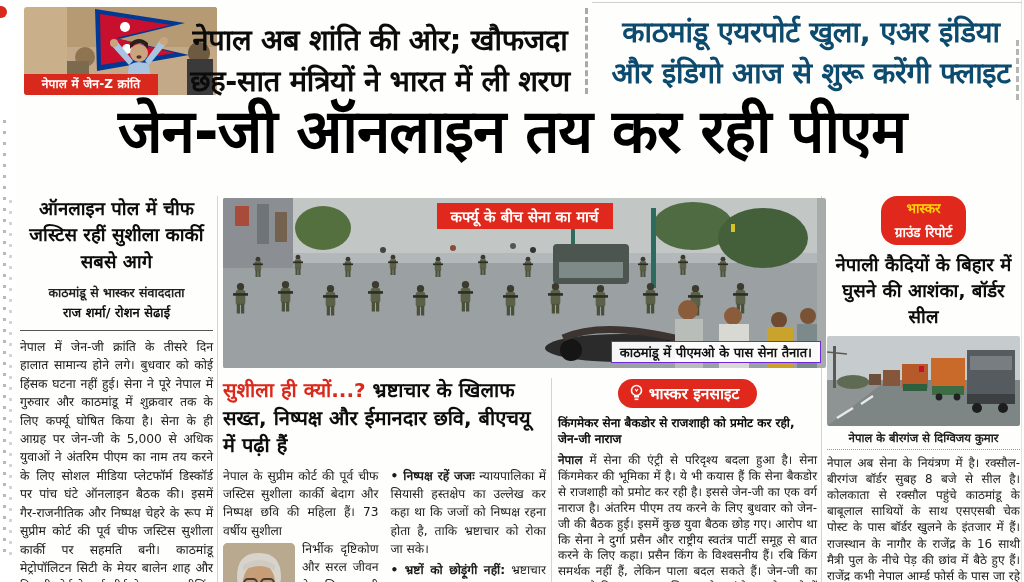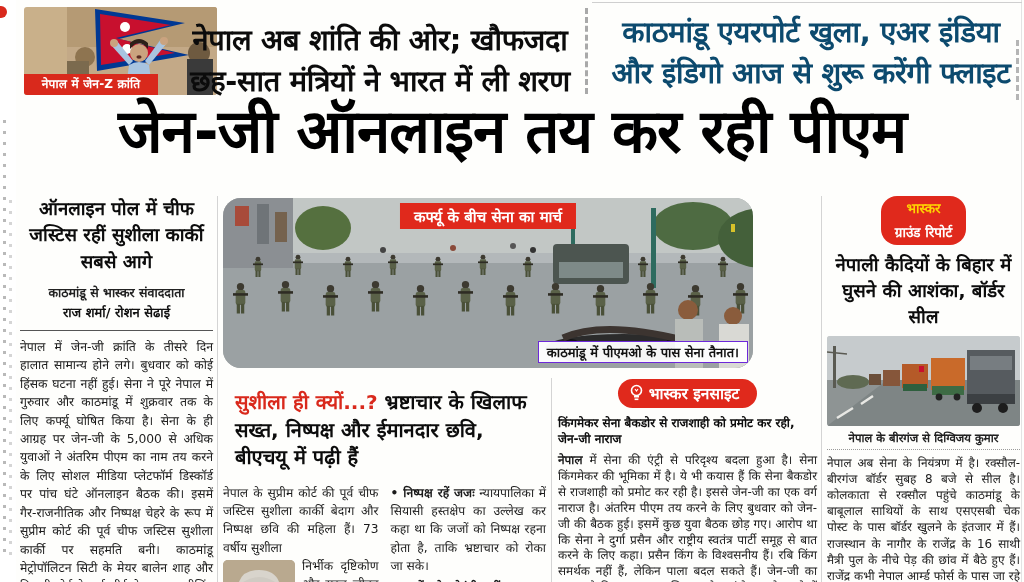--- a/index.html
+++ b/index.html
@@ -45,7 +45,7 @@
   .body-txt{font-size:12.3px;line-height:1.5;text-align:justify;color:#1b1b1b;}
 
   
-  .photo-main{position:absolute;left:223px;top:198px;width:530px;height:170px;border-radius:18px;
+  .photo-main{position:absolute;left:223px;top:198px;width:603px;height:170px;border-radius:2px;
       overflow:hidden;background:#a7aba9;}
   .photo-main svg{display:block;}
   .photo-badge{position:absolute;left:50%;top:5px;transform:translateX(-50%);background:#e0291c;color:#fff;

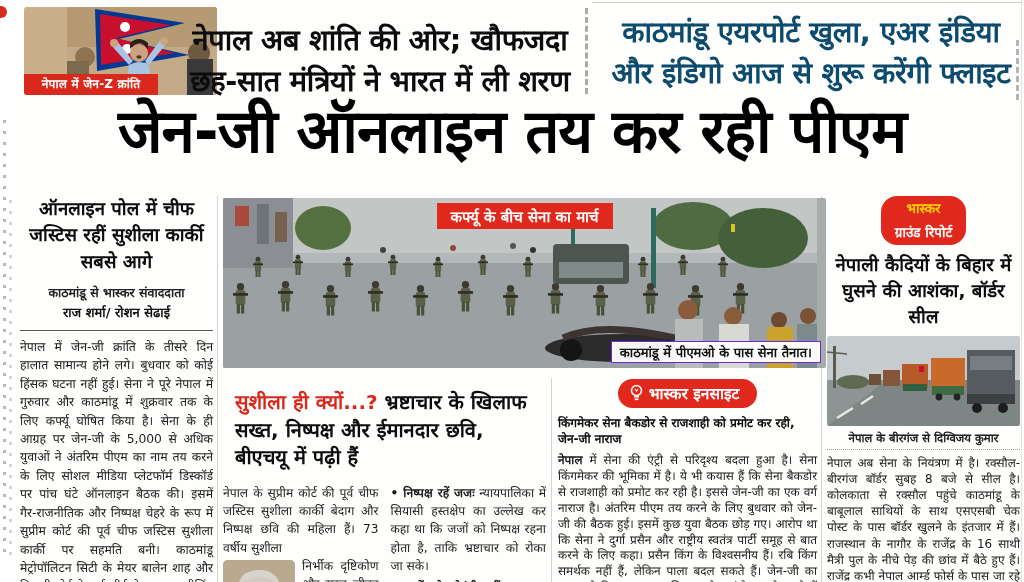--- a/index.html
+++ b/index.html
@@ -55,7 +55,7 @@
 
   
   .sushila{position:absolute;left:223px;top:377px;width:323px;}
-  .sushila h3{margin:12px;font-size:20px;font-weight:800;line-height:1.38;color:#0c0c0c;}
+  .sushila h3{margin:0;font-size:20px;font-weight:800;line-height:1.38;color:#0c0c0c;}
   .sushila h3 .red{color:#d9291c;}
   .sushila .cols{display:flex;gap:12px;margin-top:7px;}
   .sushila .c{width:50%;font-size:12.2px;line-height:1.5;text-align:justify;}

